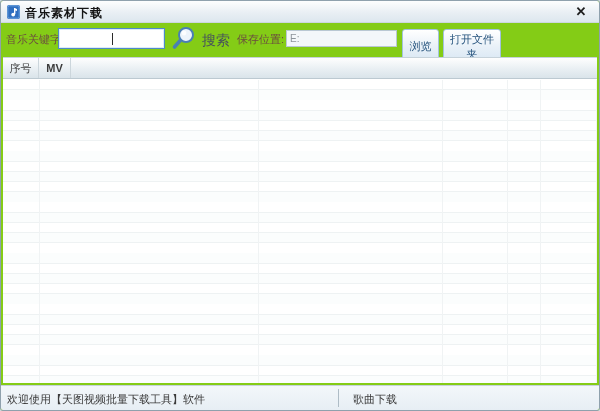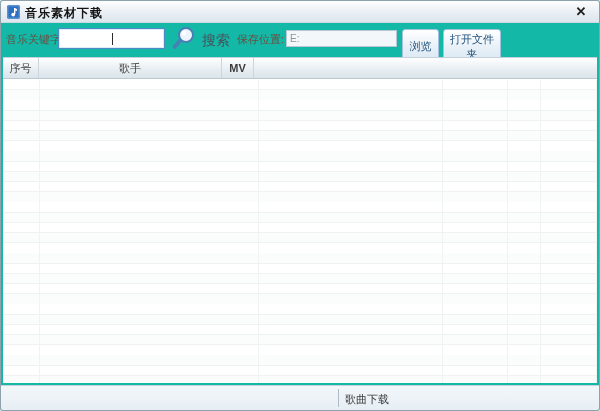--- a/index.html
+++ b/index.html
@@ -7,7 +7,7 @@
   .window {
     position:relative; width:600px; height:411px;
     font-family:"Liberation Sans", sans-serif;
-    background:#14b8a6;
+    background:#84cc16;
     border:1px solid var(--frame-border);
     border-radius:3px;
     overflow:hidden;

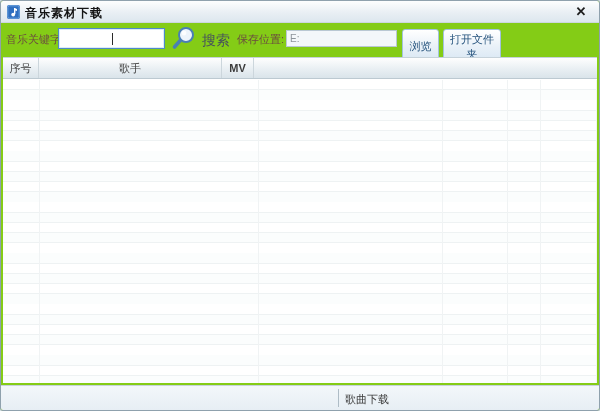--- a/index.html
+++ b/index.html
@@ -132,7 +132,6 @@
   <div class="grid">
     <div class="grid-header" id="gridHeader">
         <div class="hcell" style="width: 36px;">序号</div>
-        <div class="hcell" style="width: 183px;">歌手</div>
         <div class="hcell" style="width: 32px; font-weight: bold;">MV</div>
         <div class="hcell filler"></div>
       </div>

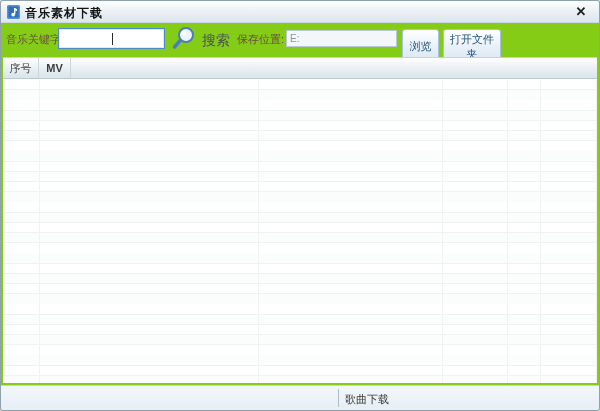--- a/index.html
+++ b/index.html
@@ -146,6 +146,7 @@
   </div>
 
   <div class="statusbar">
+    <span class="status-left">欢迎使用【天图视频批量下载工具】软件</span>
     <span class="status-divider"></span>
     <span class="status-right">歌曲下载</span>
   </div>

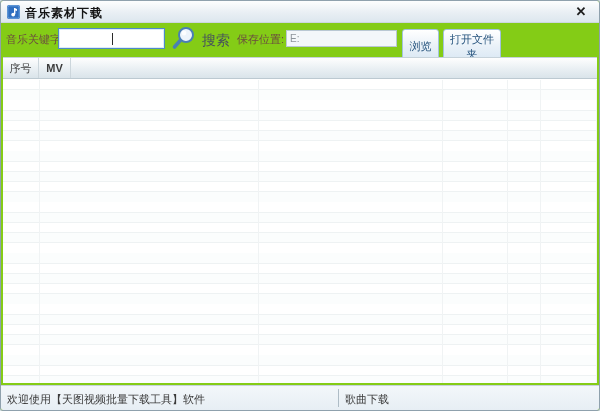--- a/index.html
+++ b/index.html
@@ -93,7 +93,7 @@
   }
   .status-left { position:absolute; left:6px; top:6px; }
   .status-divider { position:absolute; left:337px; top:3px; bottom:3px; width:1px; background:#aebcc6; }
-  .status-right { position:absolute; left:344px; top:6px;text-align:right; }
+  .status-right { position:absolute; left:352px; top:6px;text-align:right; }
 </style>
 </head>
 <body>

